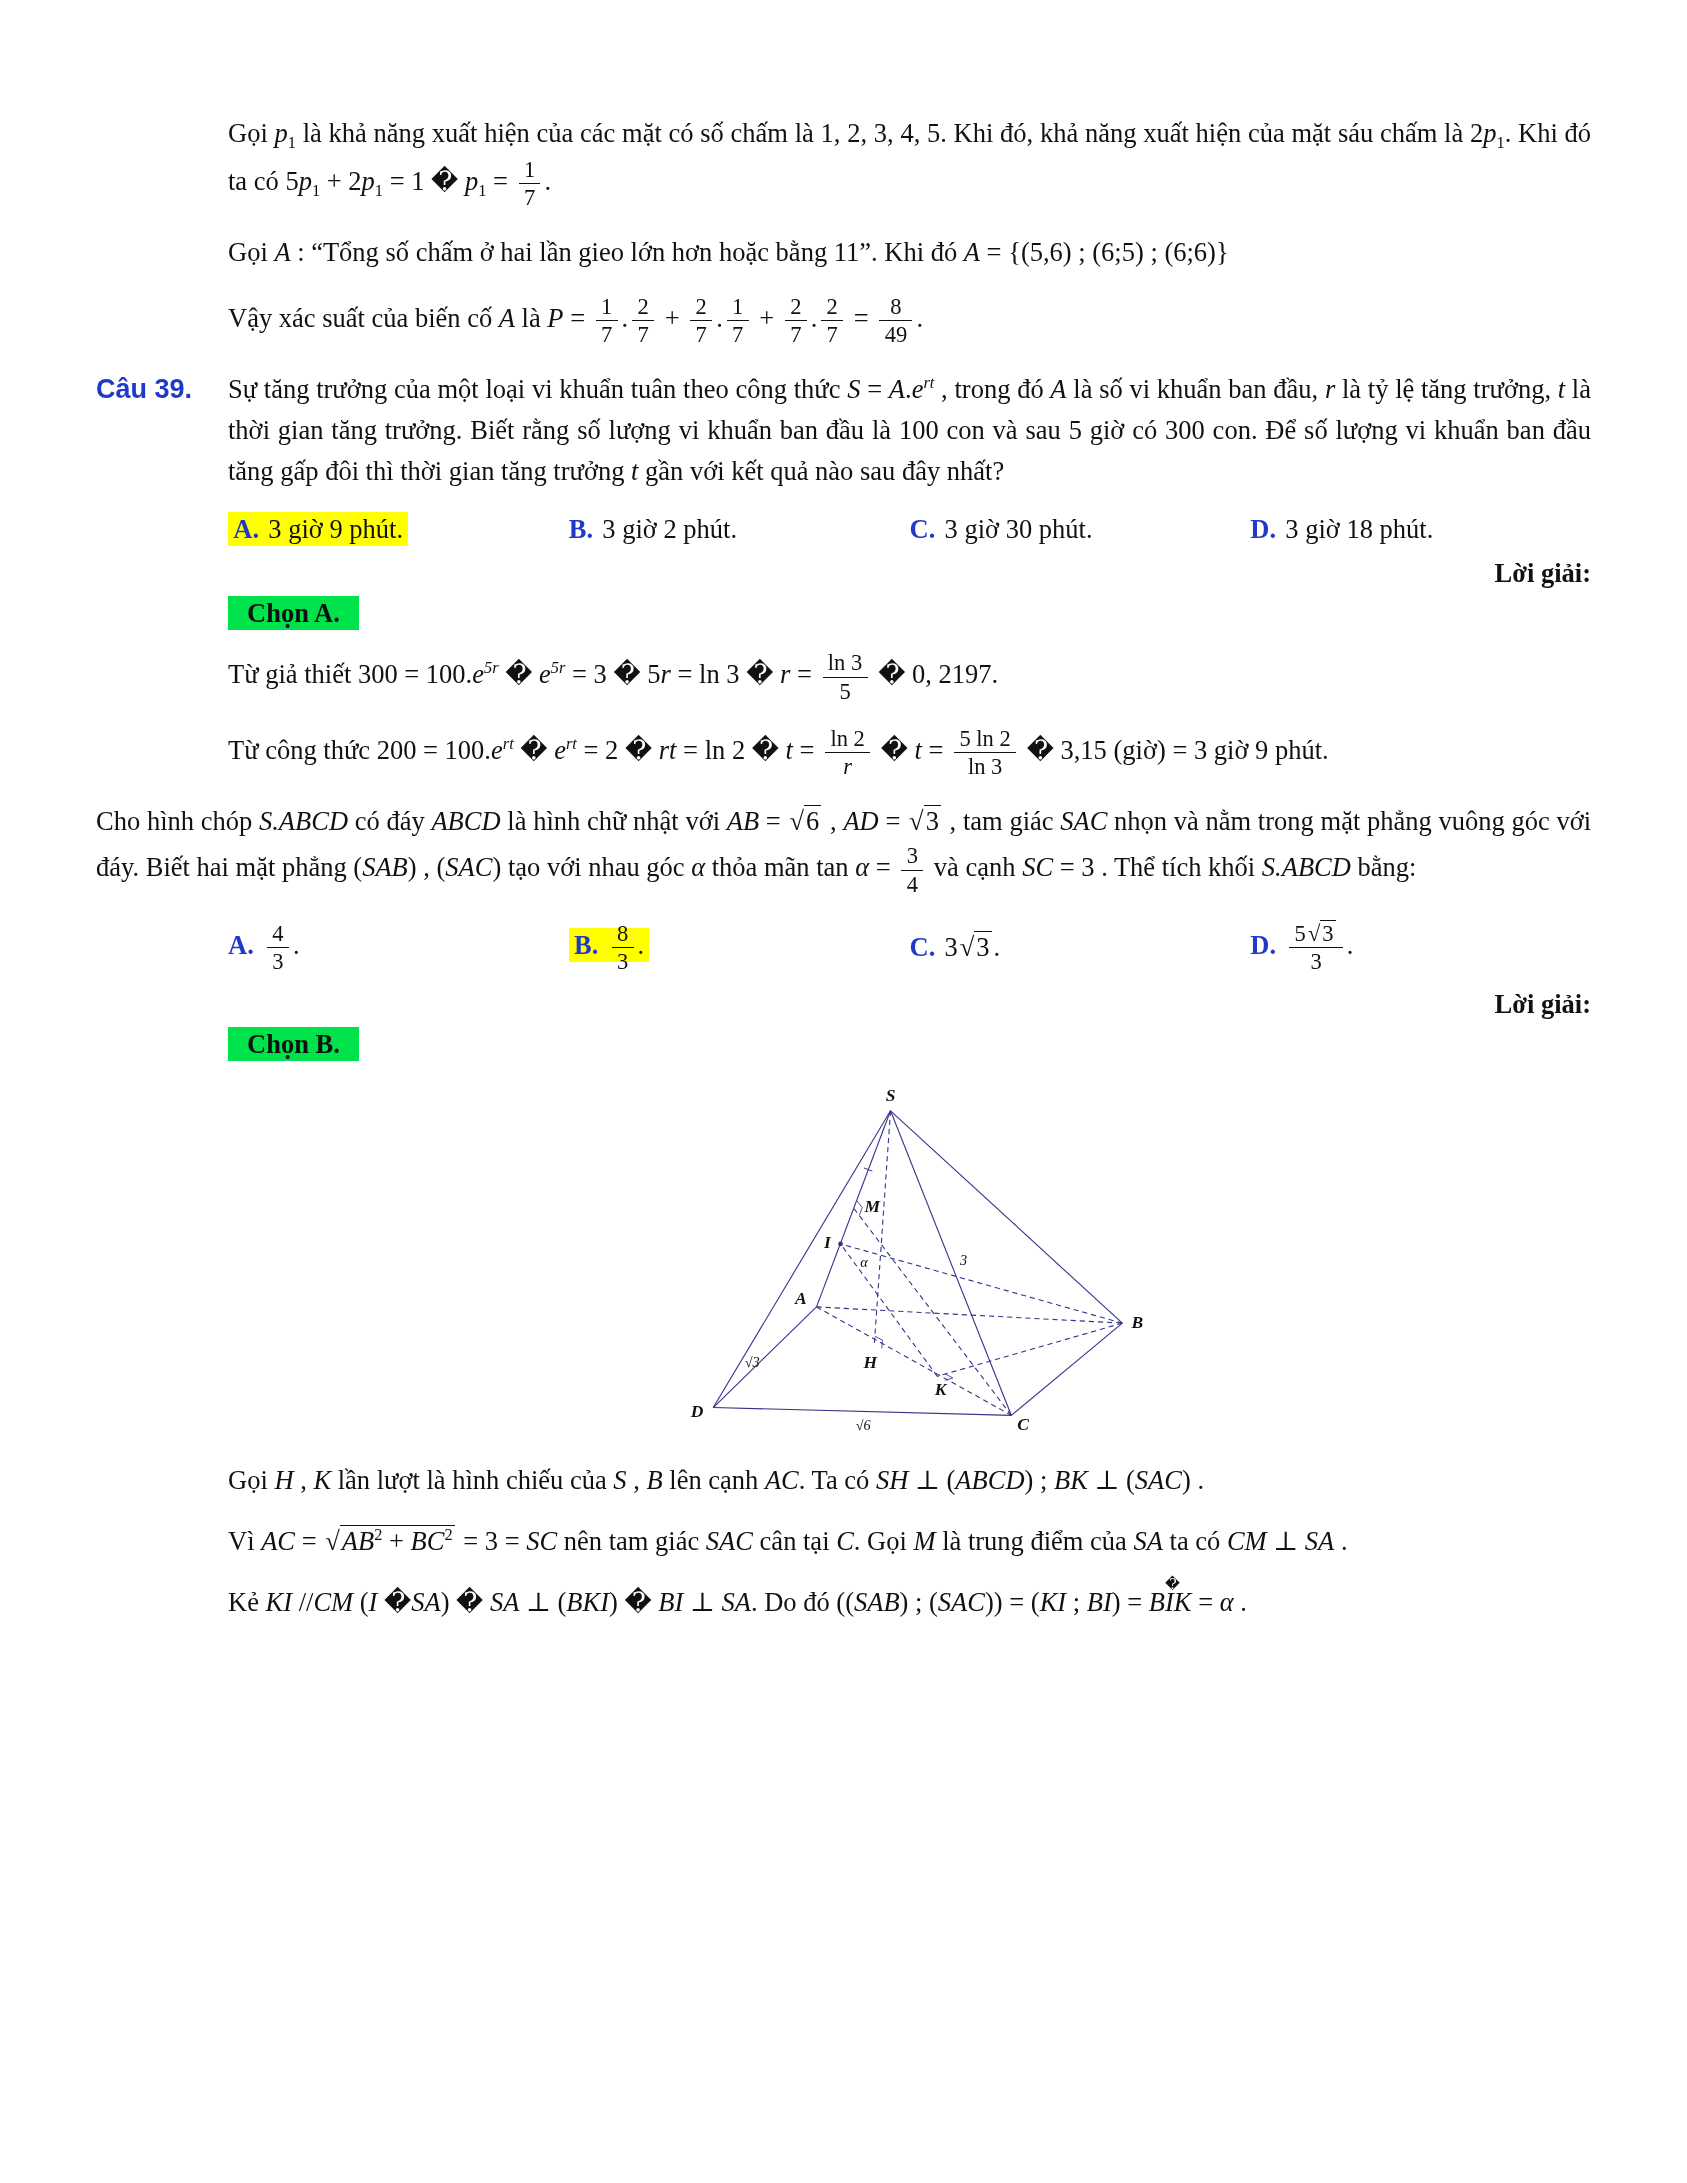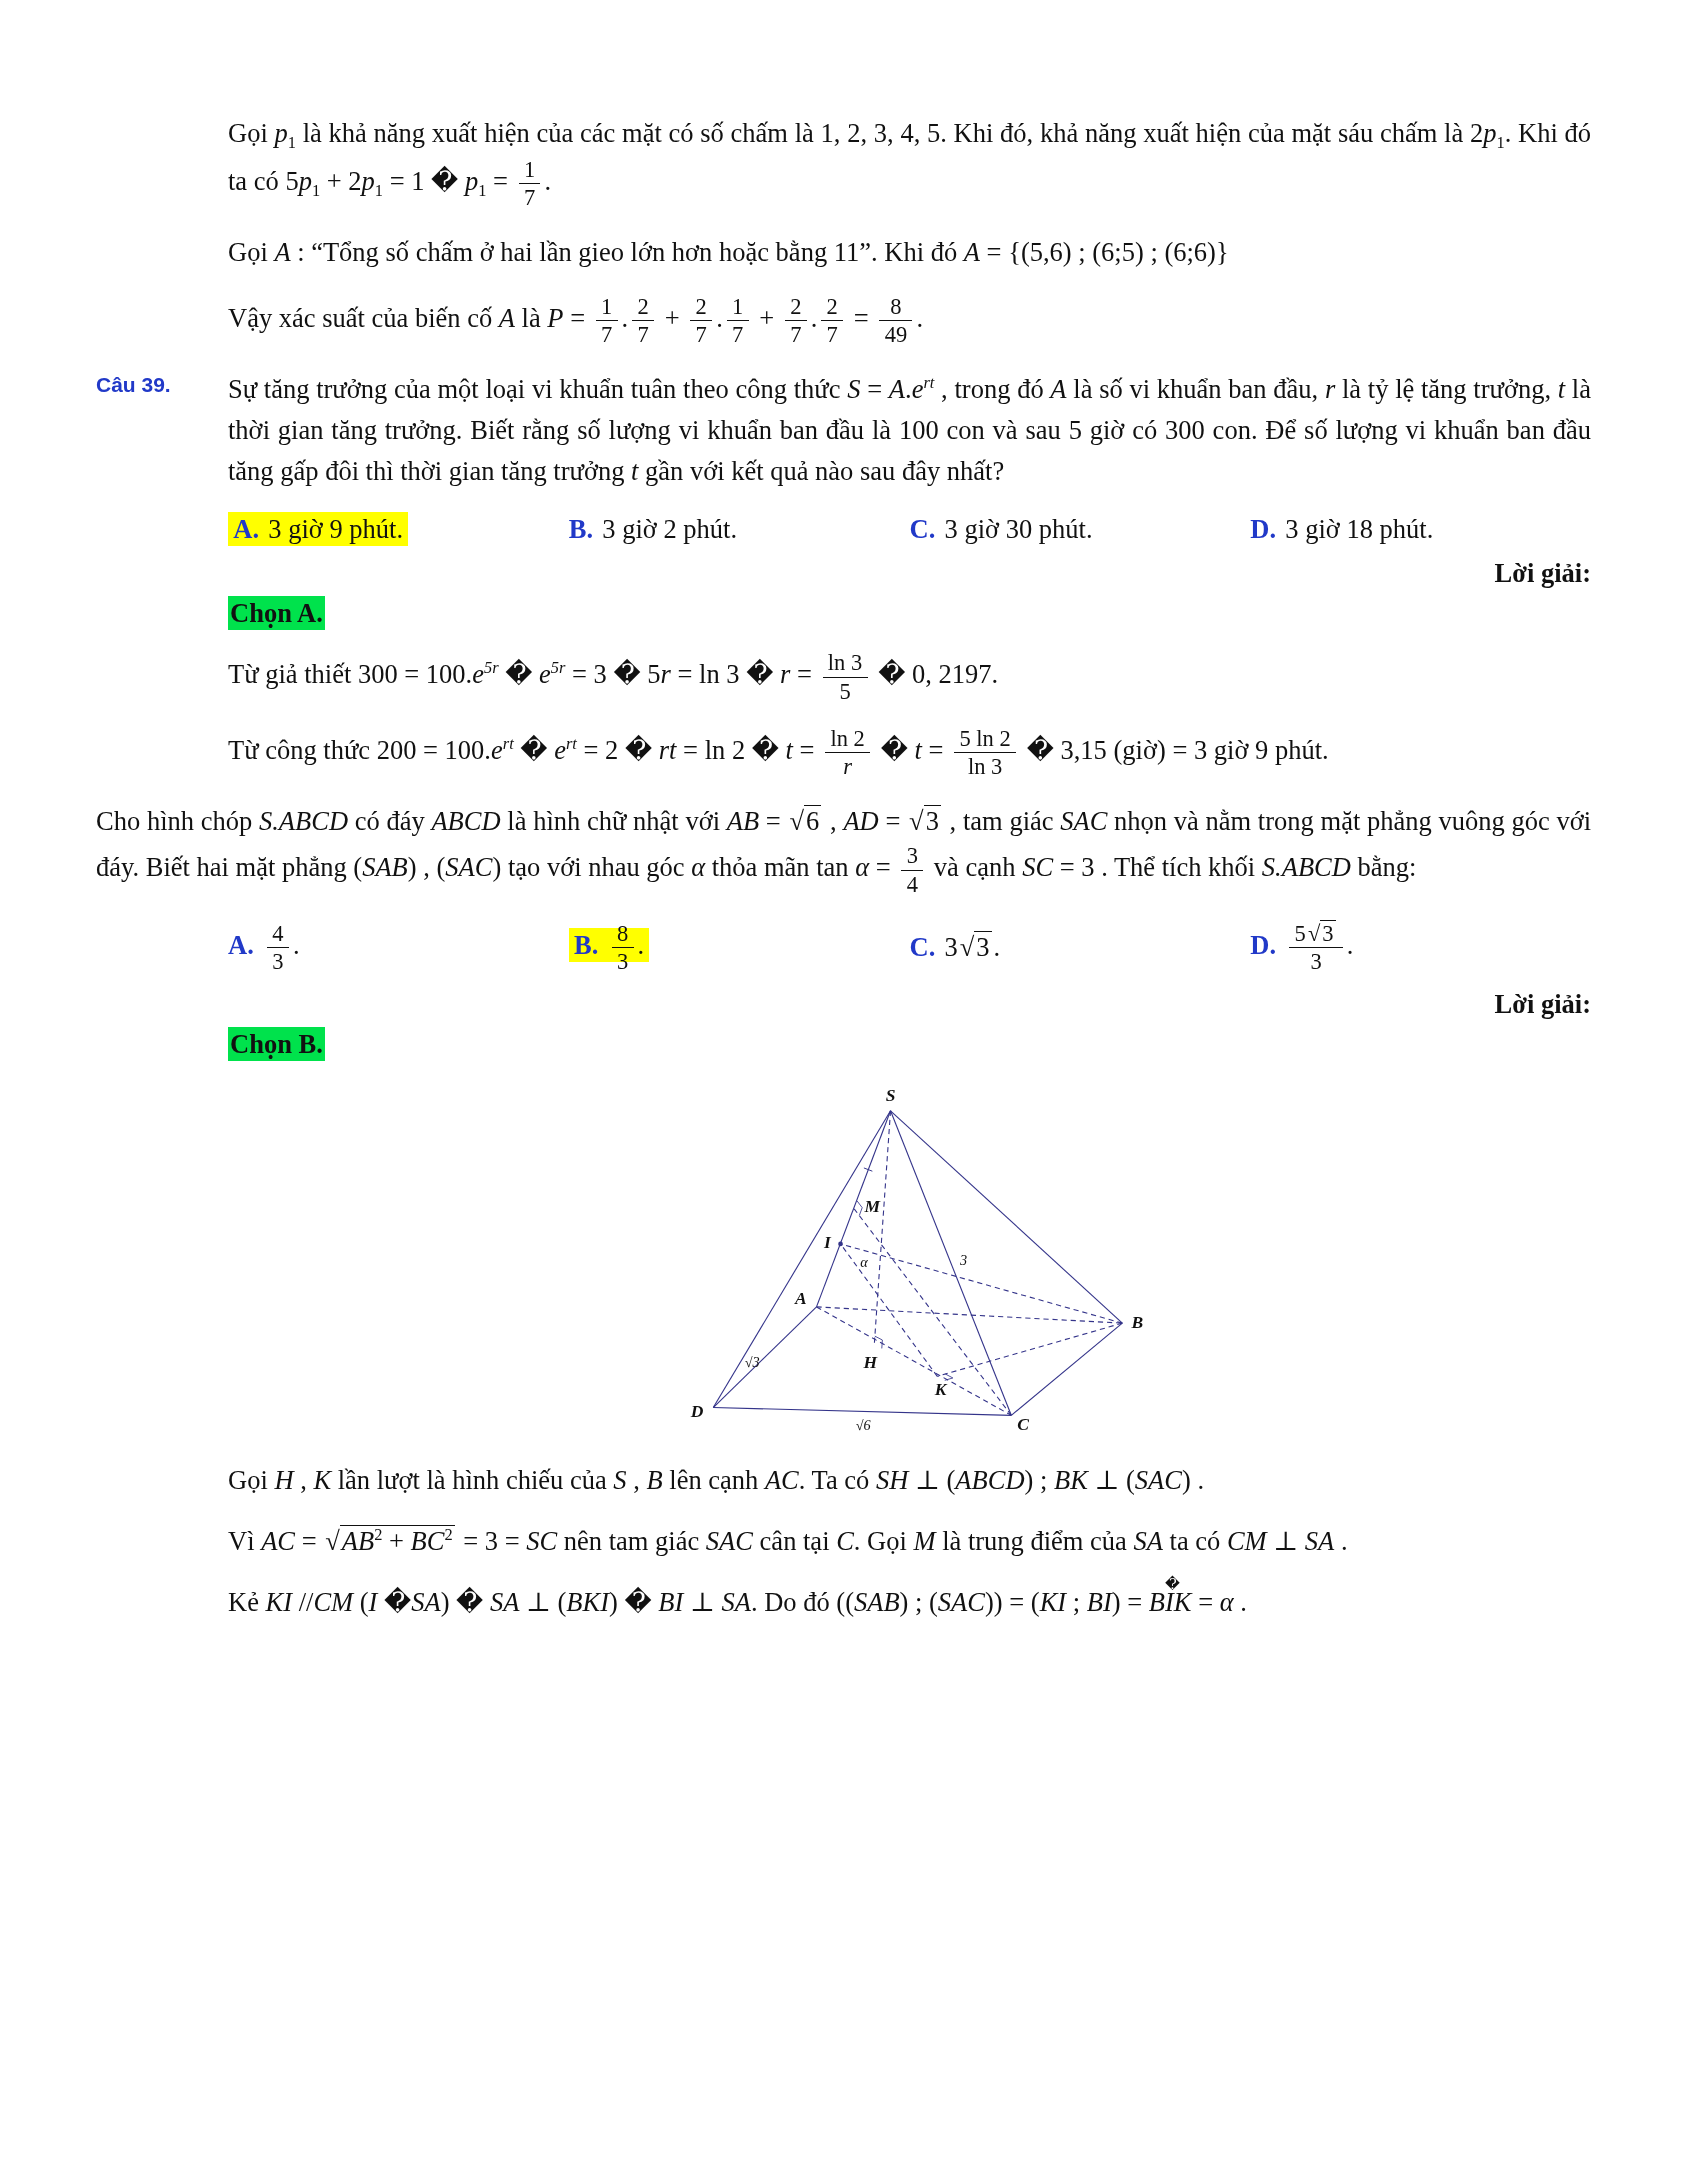--- a/index.html
+++ b/index.html
@@ -12,7 +12,7 @@
   .para{padding-left:132px;text-align:justify;line-height:1.55;margin:20px 0;}
   .q{display:flex;margin-top:20px;}
   .q-label{flex:0 0 132px;font-family:"Liberation Sans","DejaVu Sans",sans-serif;
-           font-weight:bold;font-size:21px;color:var(--accent);line-height:1.5;}
+           font-weight:bold;font-size:27px;color:var(--accent);line-height:1.5;}
   .q-body{flex:1;text-align:justify;line-height:1.55;}
   .options{display:flex;padding-left:132px;margin:14.6px 0 8px;align-items:center;}
   .opt{flex:1;margin-top:7px;}

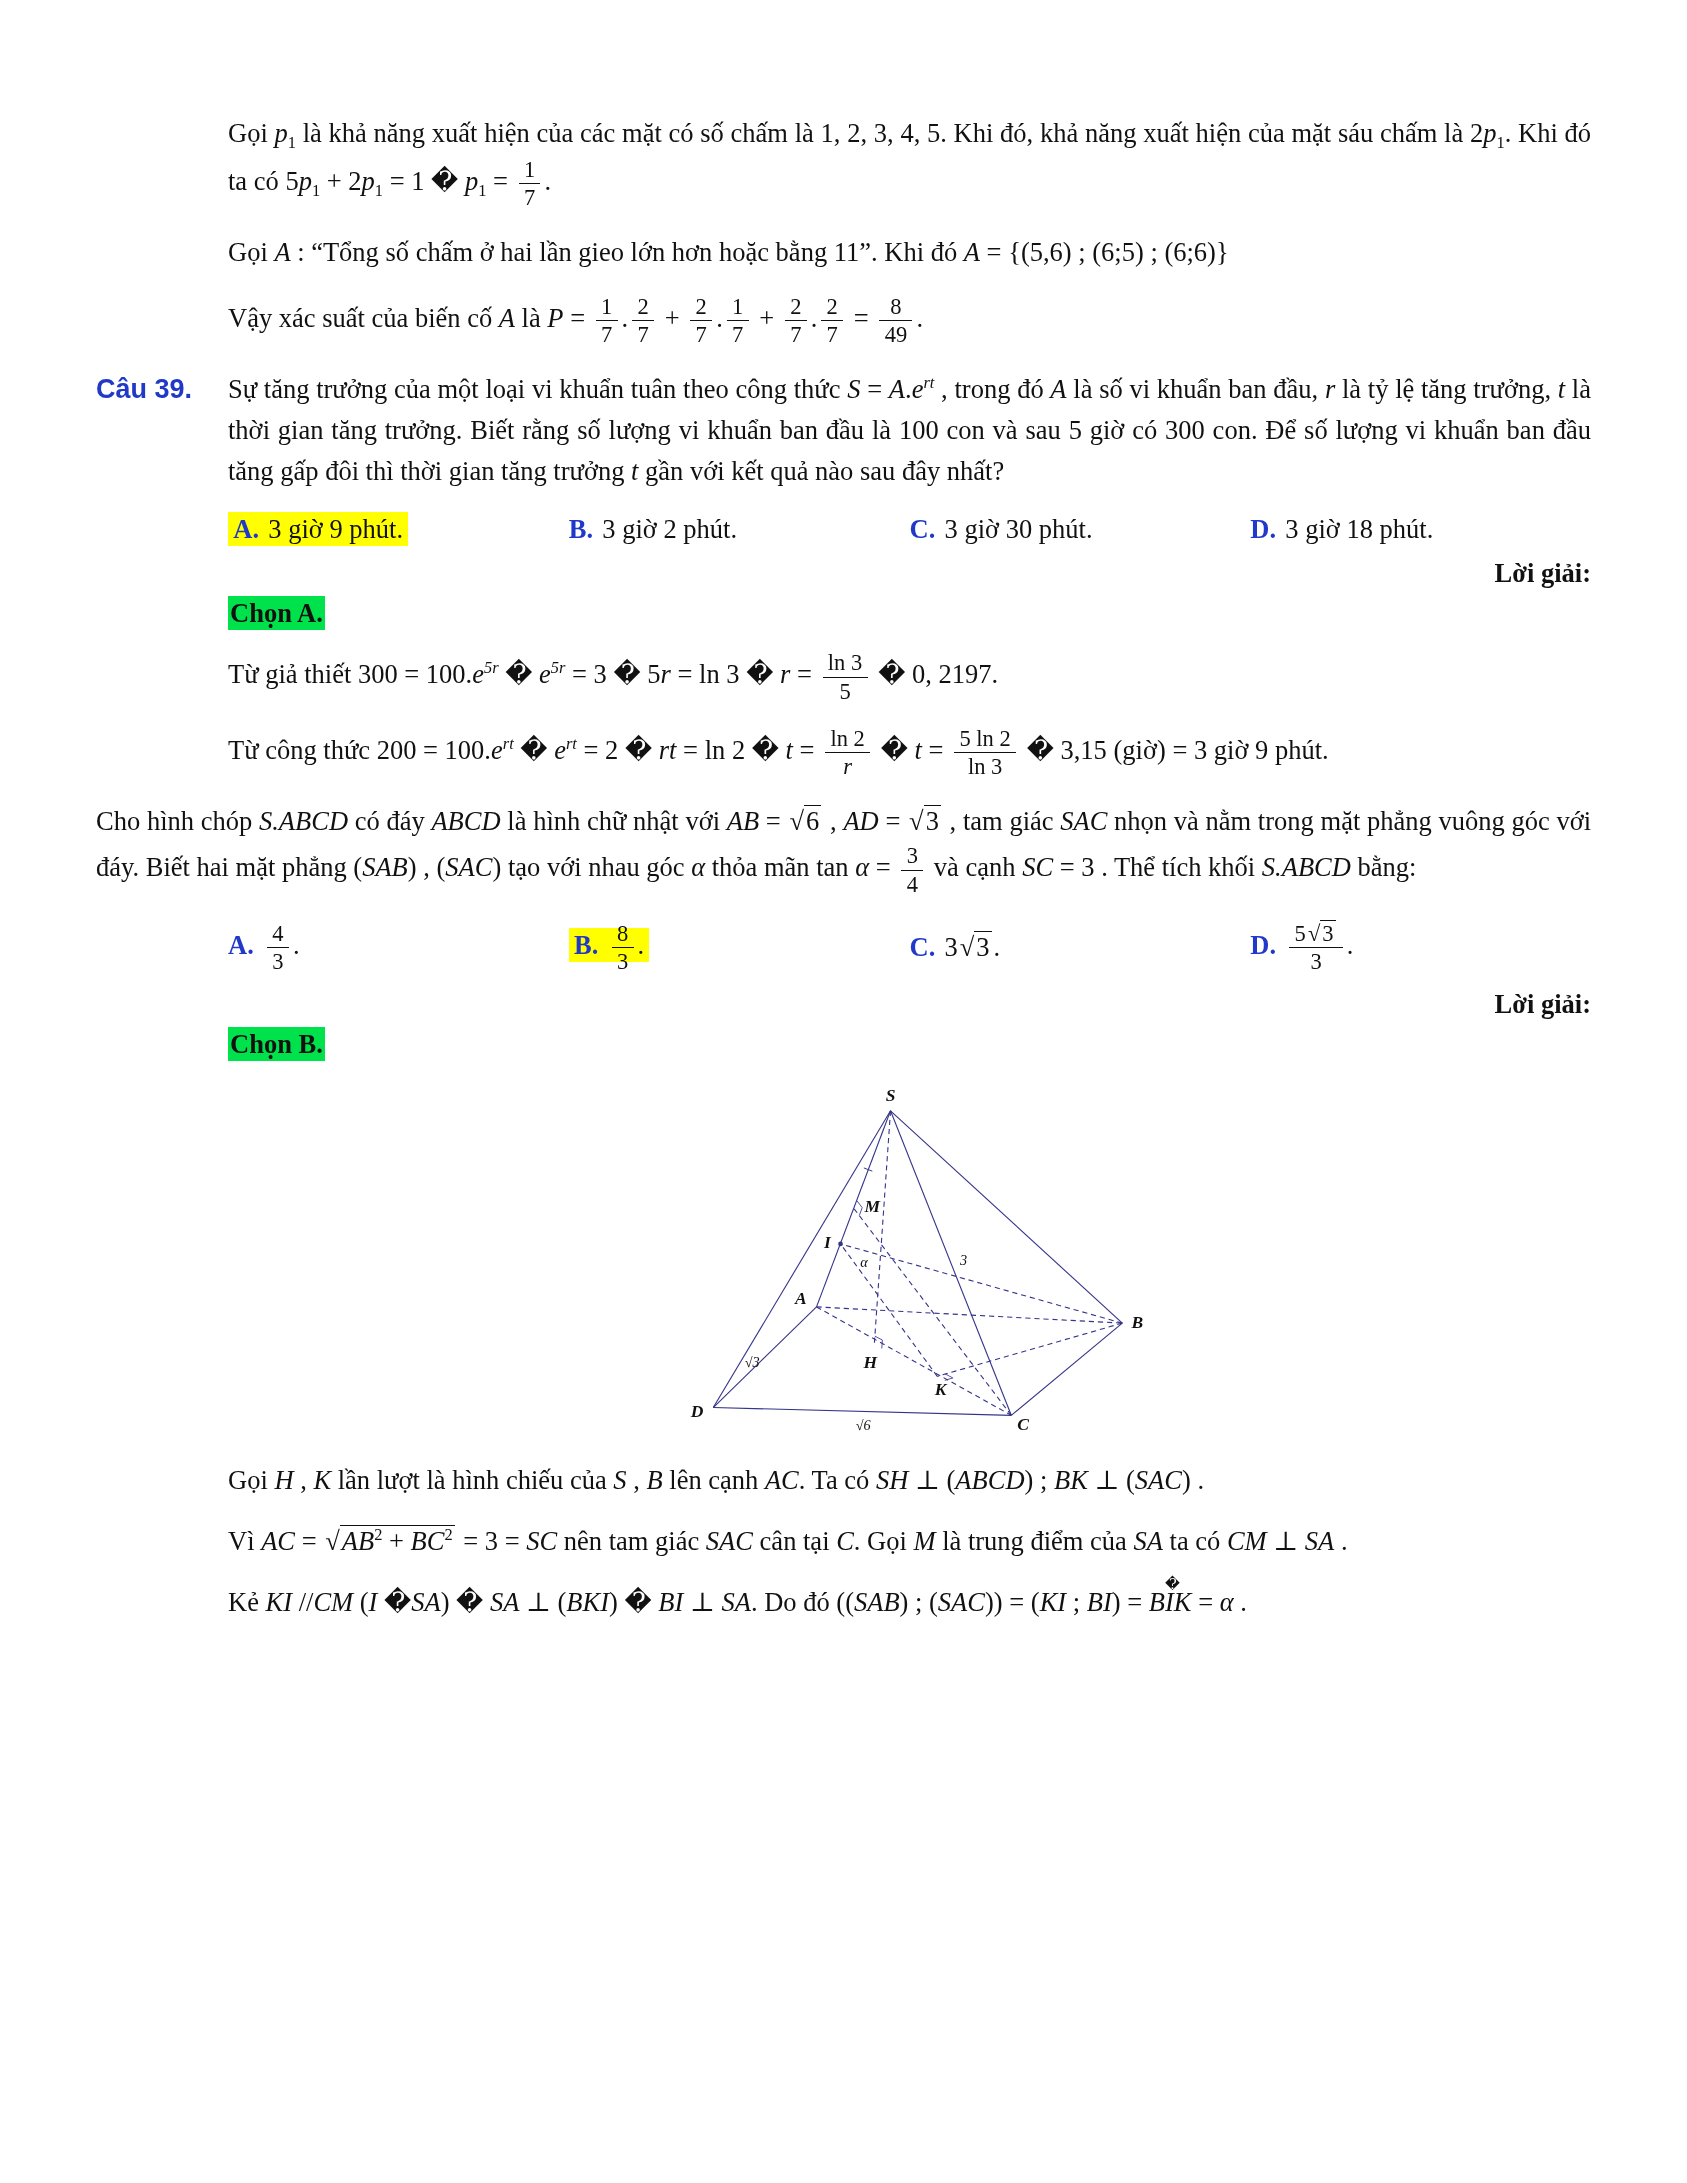--- a/index.html
+++ b/index.html
@@ -18,7 +18,7 @@
   .opt{flex:1;margin-top:7px;}
   .opt-letter{color:var(--accent);font-weight:bold;margin-right:9.3px;}
   .hl-y{background:var(--hly);padding:2px 5.3px;}
-  .hl-g{background:var(--hlg);font-weight:bold;padding:2px 2px;}
+  .hl-g{background:var(--hlg);font-weight:bold;padding:2px 19px;}
   .center{text-align:right;font-weight:bold;margin:13.2px 0 6.6px;padding-left:132px;}
   .chon{padding-left:132px;margin:9.3px 0;}
   .sm{font-style:italic;}

